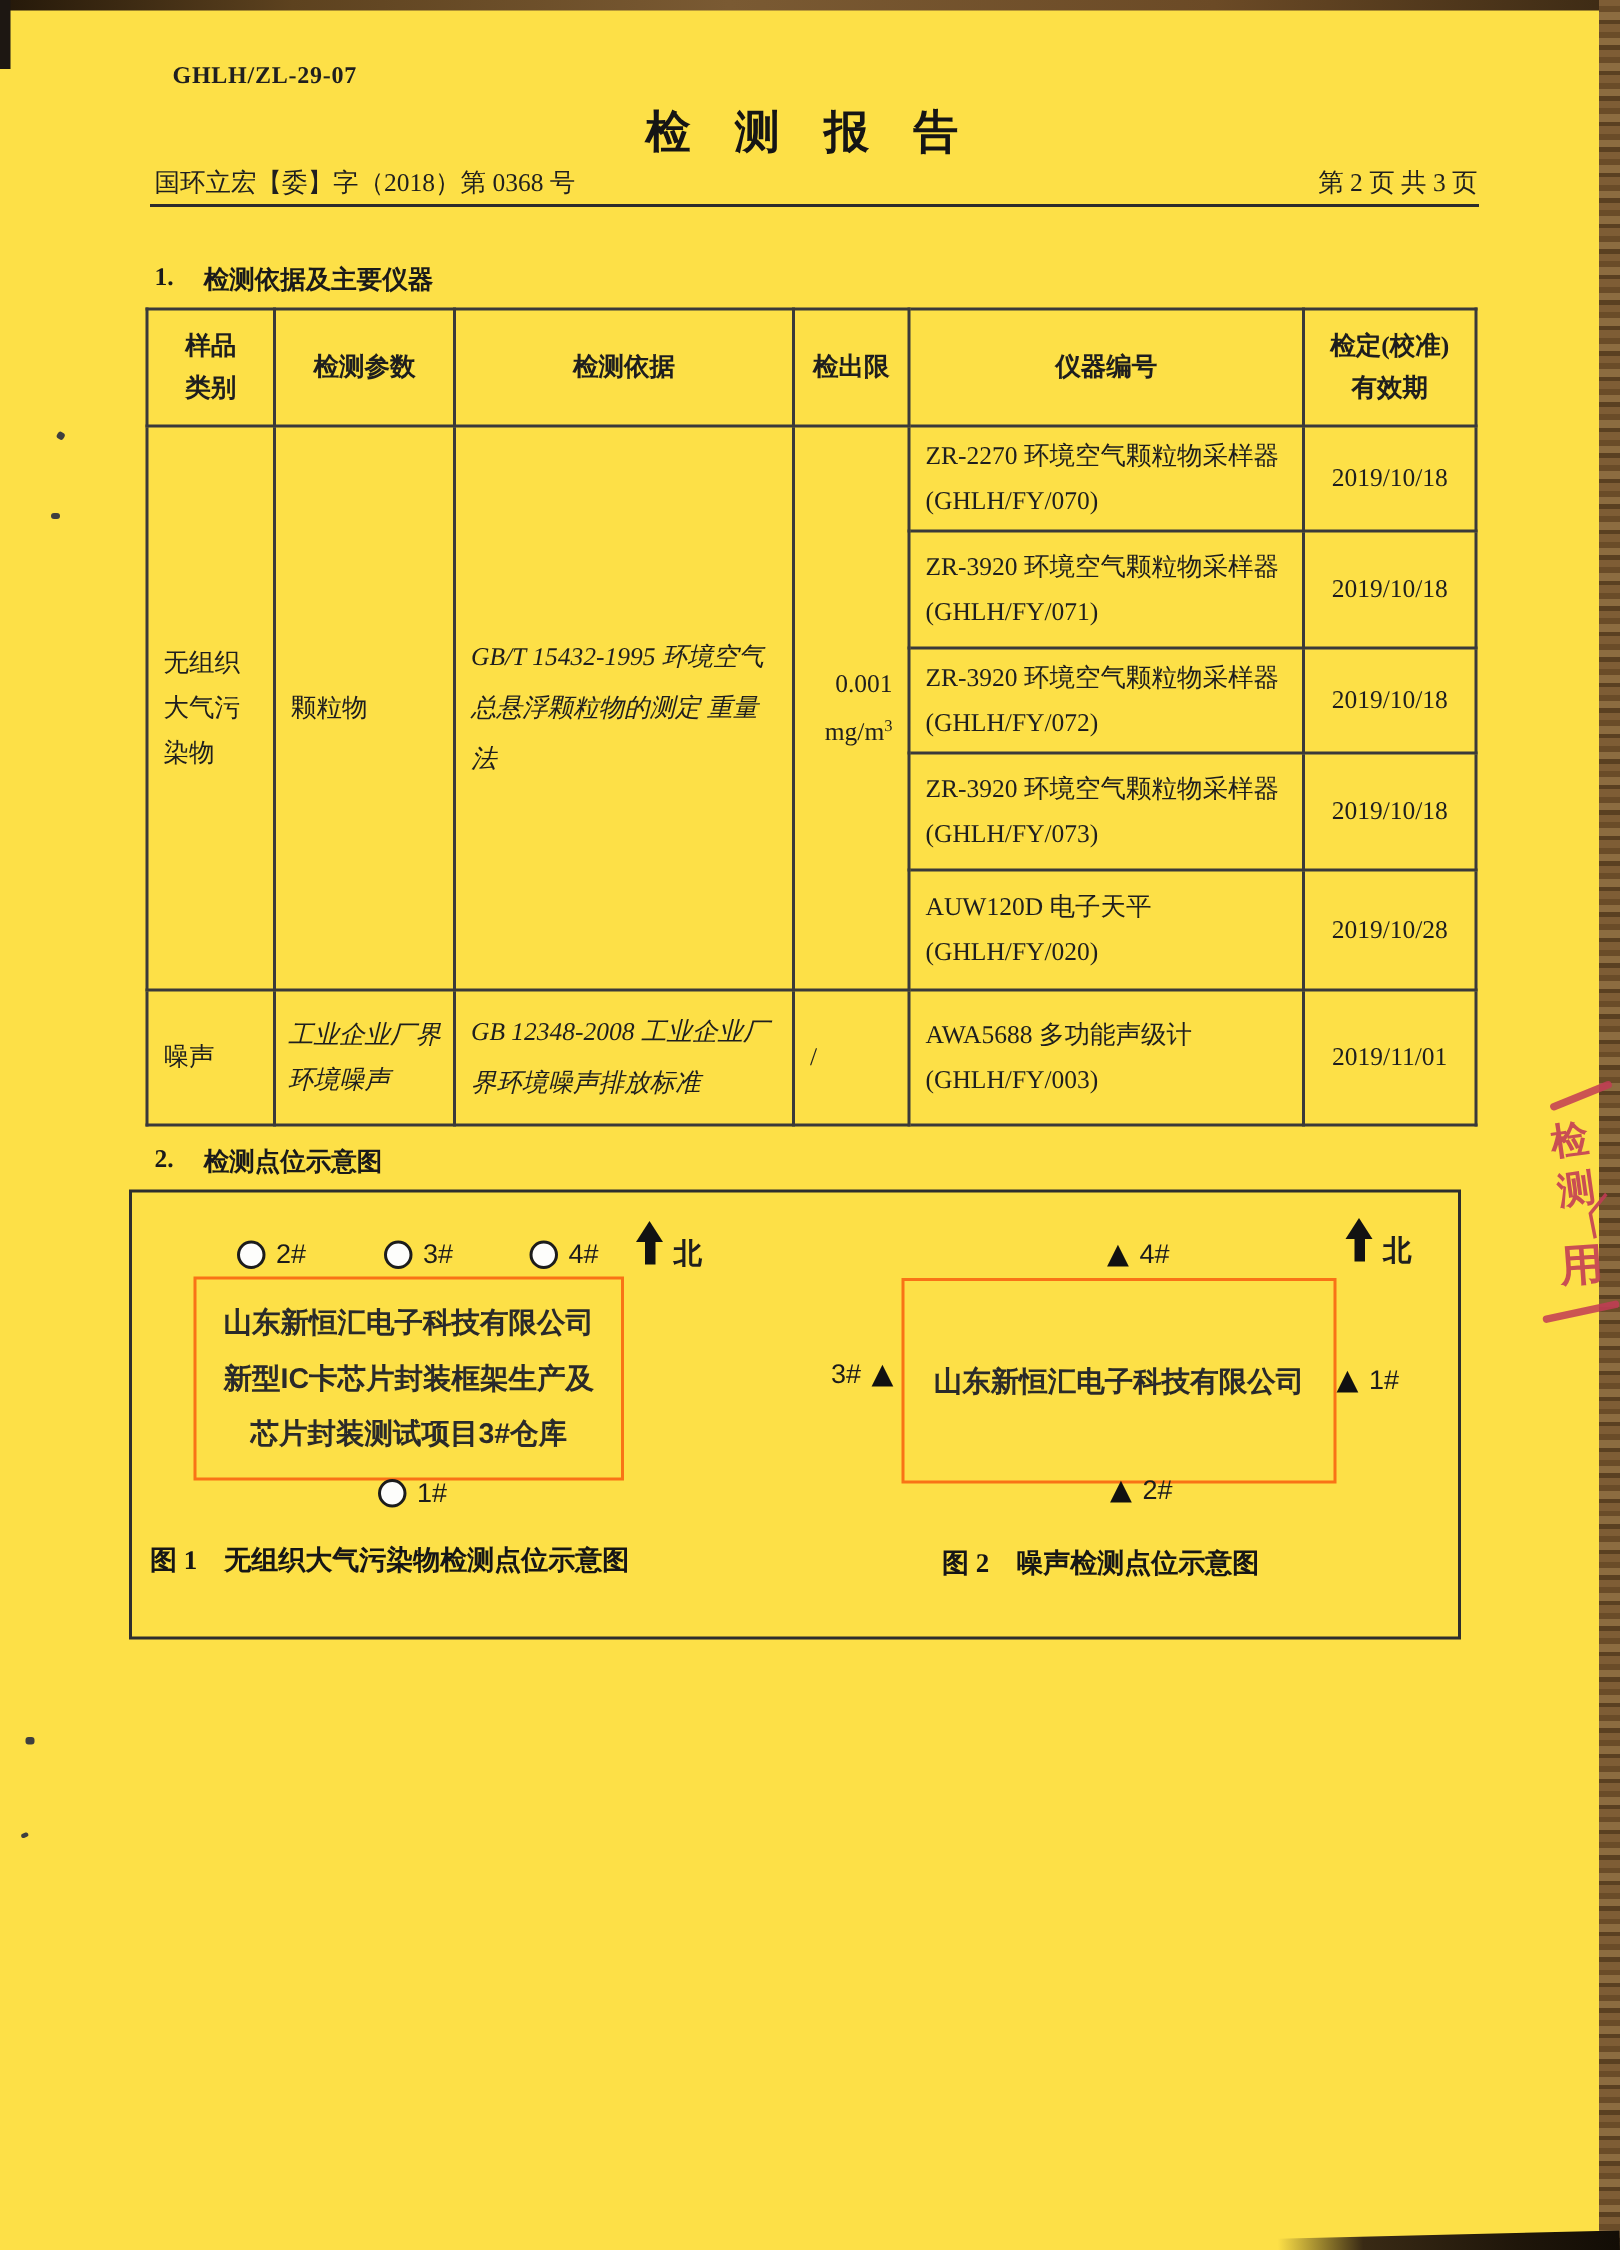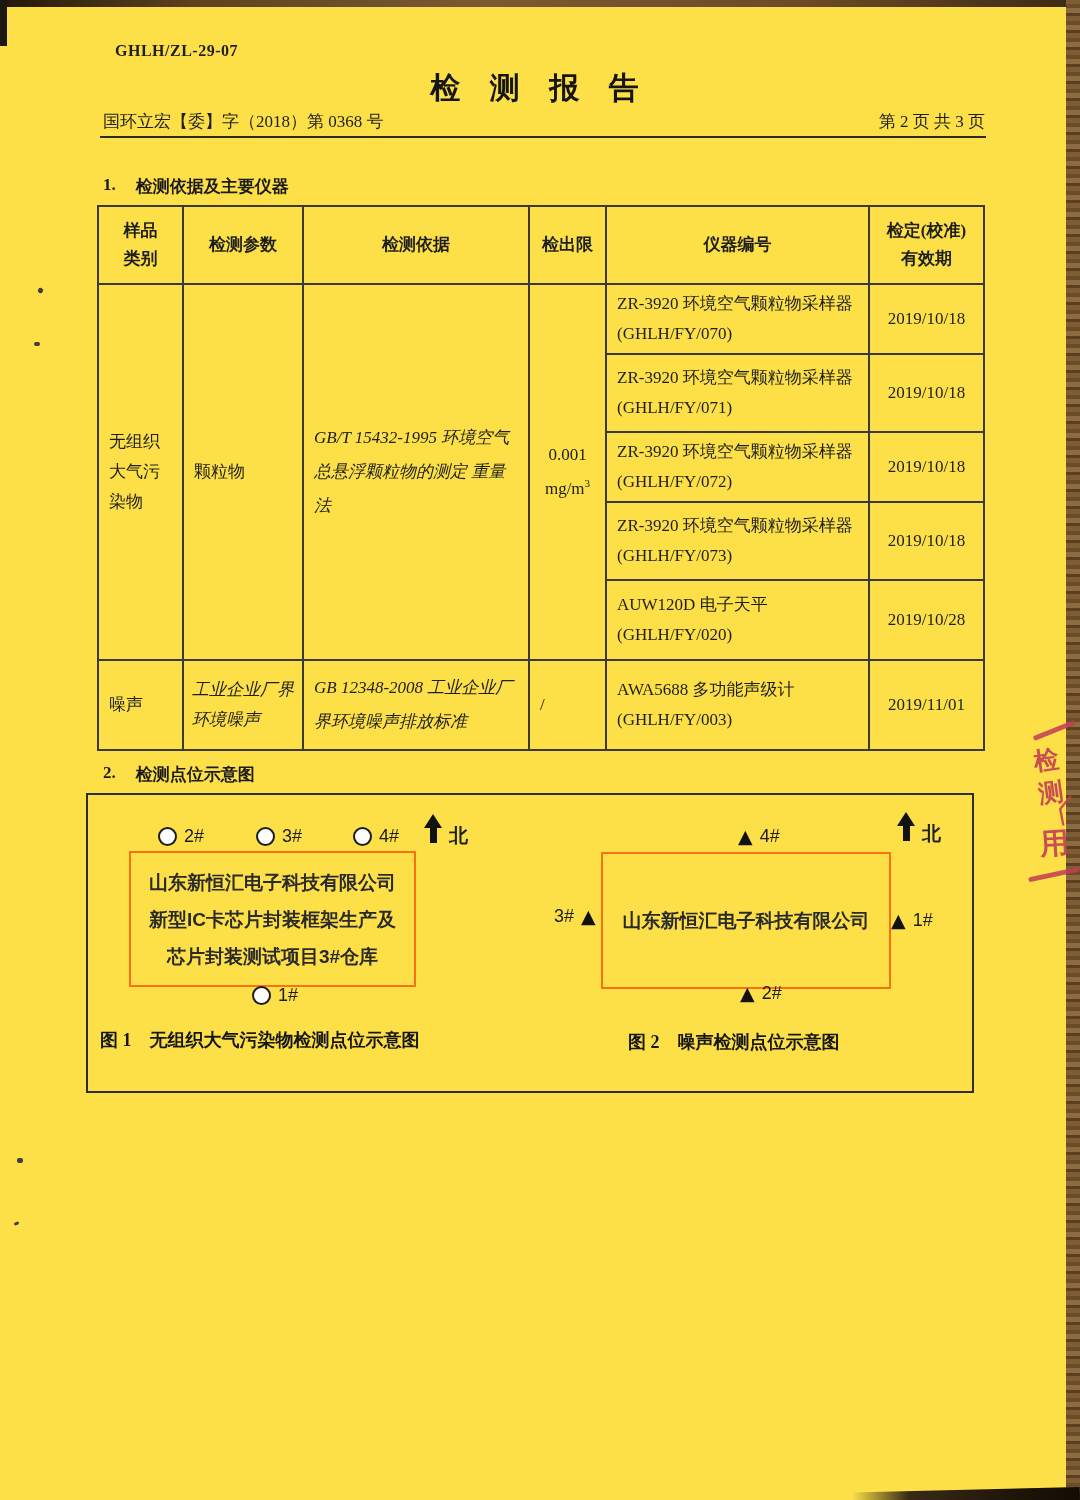--- a/index.html
+++ b/index.html
@@ -123,7 +123,7 @@
         <div>0.001</div>
         <div><span>mg/m</span><sup>3</sup></div>
       </td>
-      <td class="instr">ZR-3920 环境空气颗粒物采样器(GHLH/FY/070)</td>
+      <td class="instr">ZR-2270 环境空气颗粒物采样器(GHLH/FY/070)</td>
       <td class="date">2019/10/18</td>
     </tr>
     <tr style="height:78px">

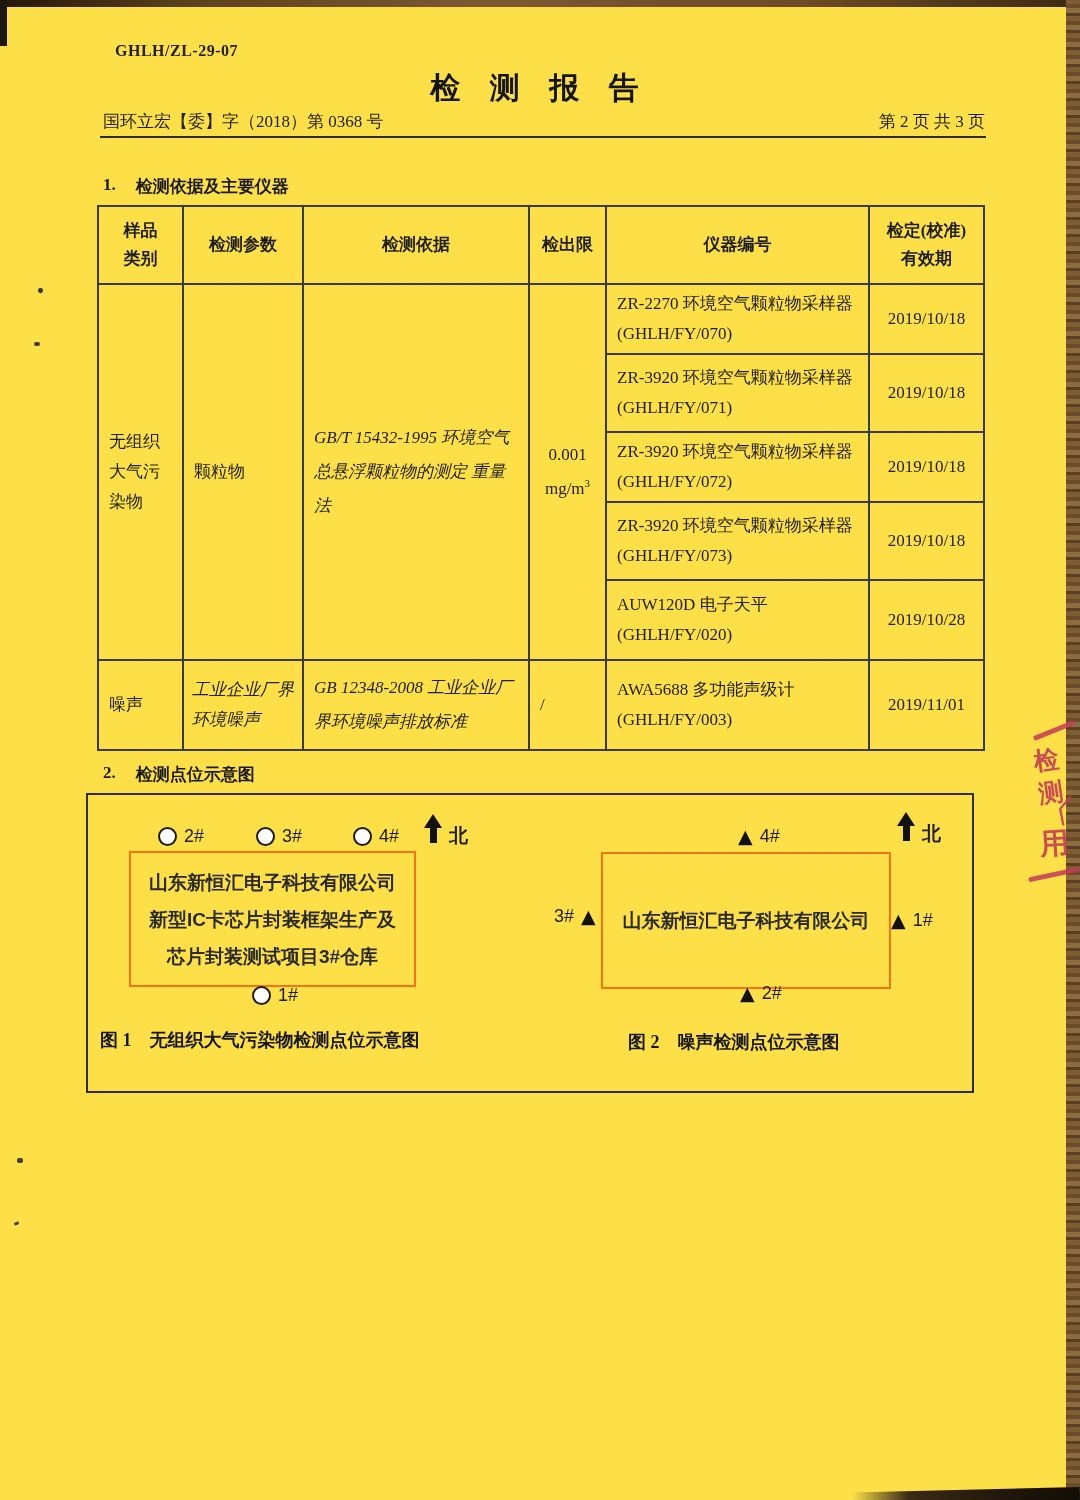--- a/index.html
+++ b/index.html
@@ -44,7 +44,7 @@
   .c-left{text-align:left;font-style:italic;}
   td.instr{padding:2px 12px;line-height:31px;}
   td.date{text-align:center;font-size:16px;}
-  .limit-cell div{text-align:center;line-height:28px;}
+  .limit-cell div{text-align:right;line-height:28px;}
   sup{font-size:11px;}
 
   

